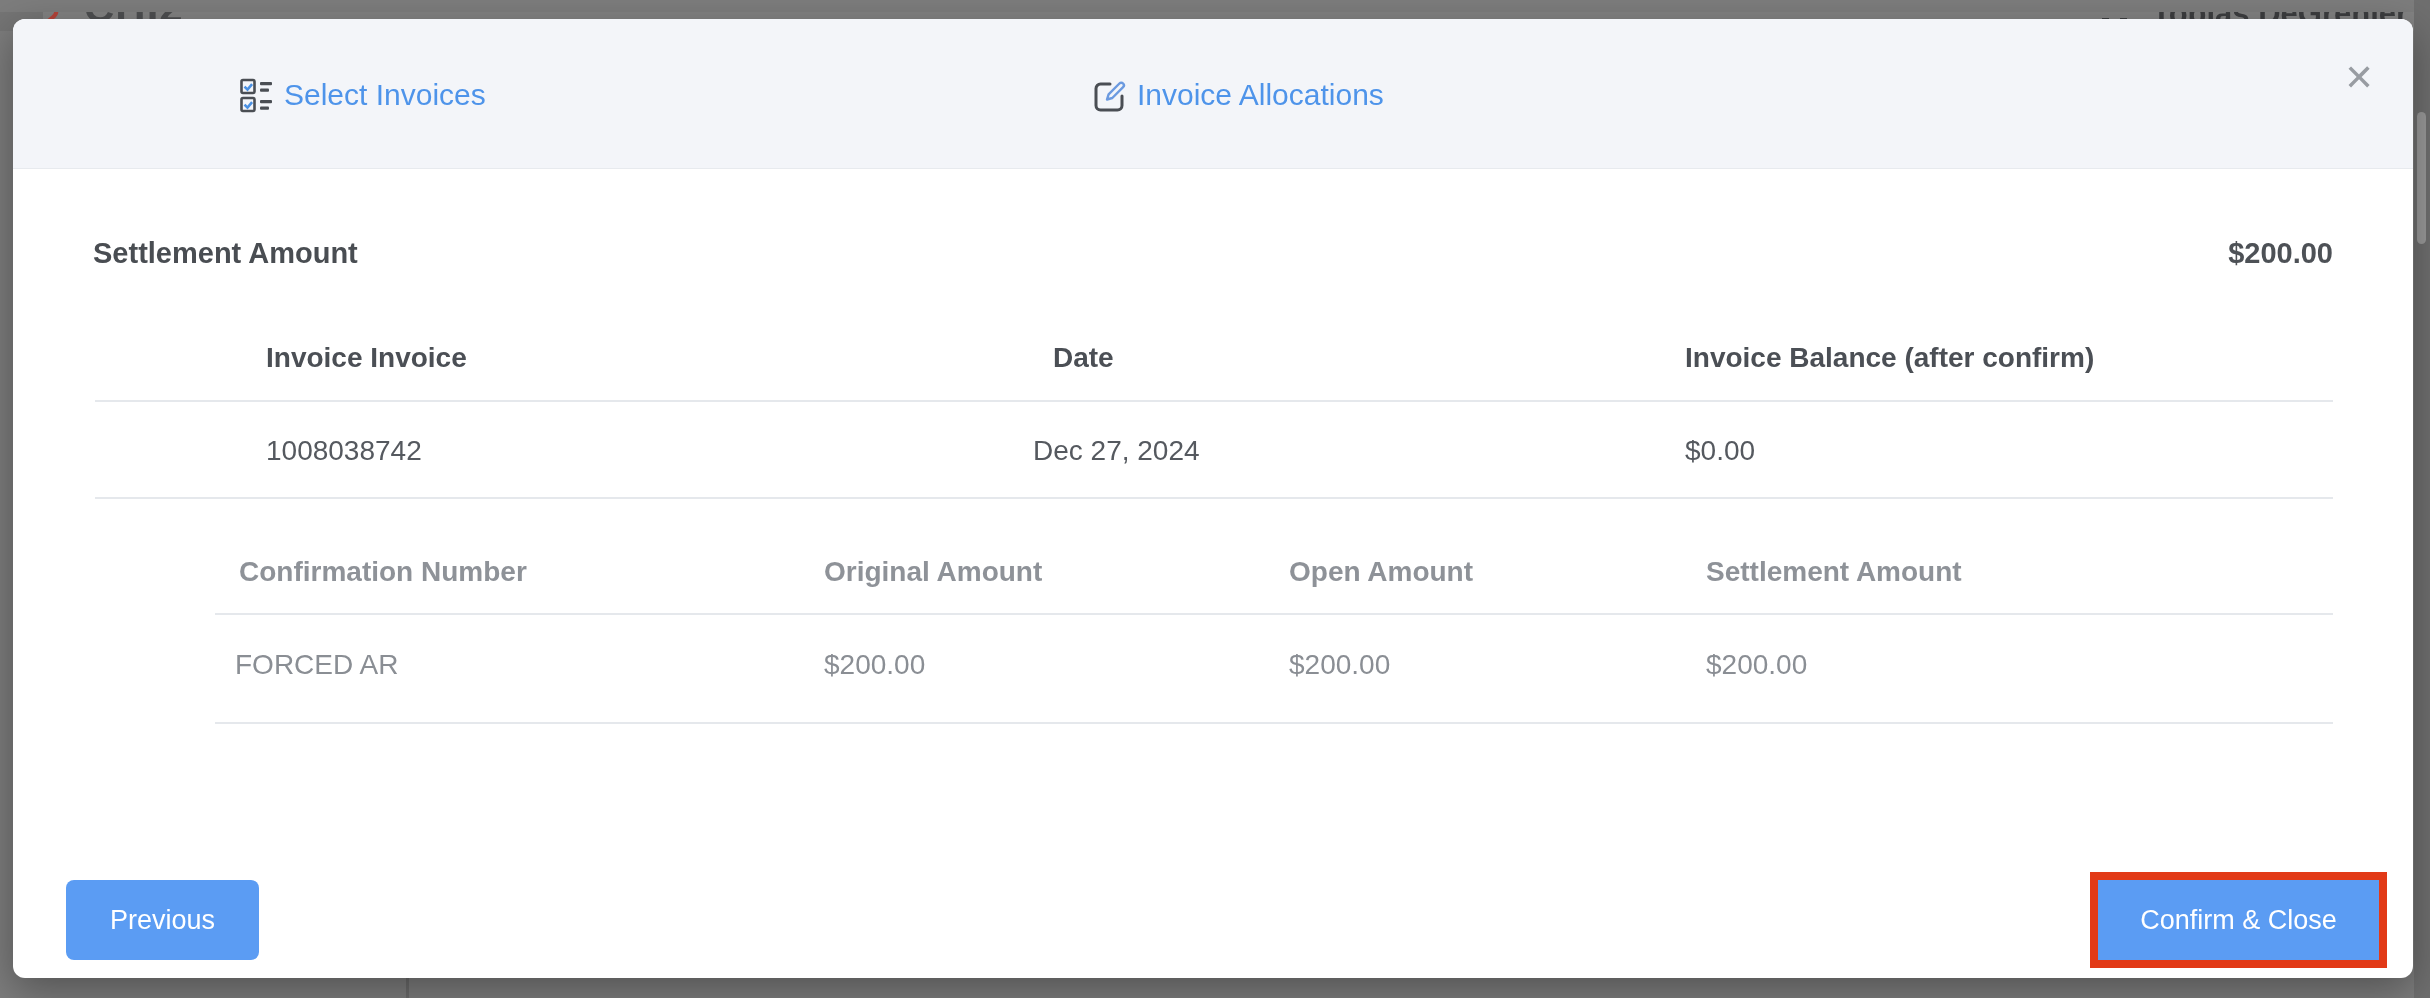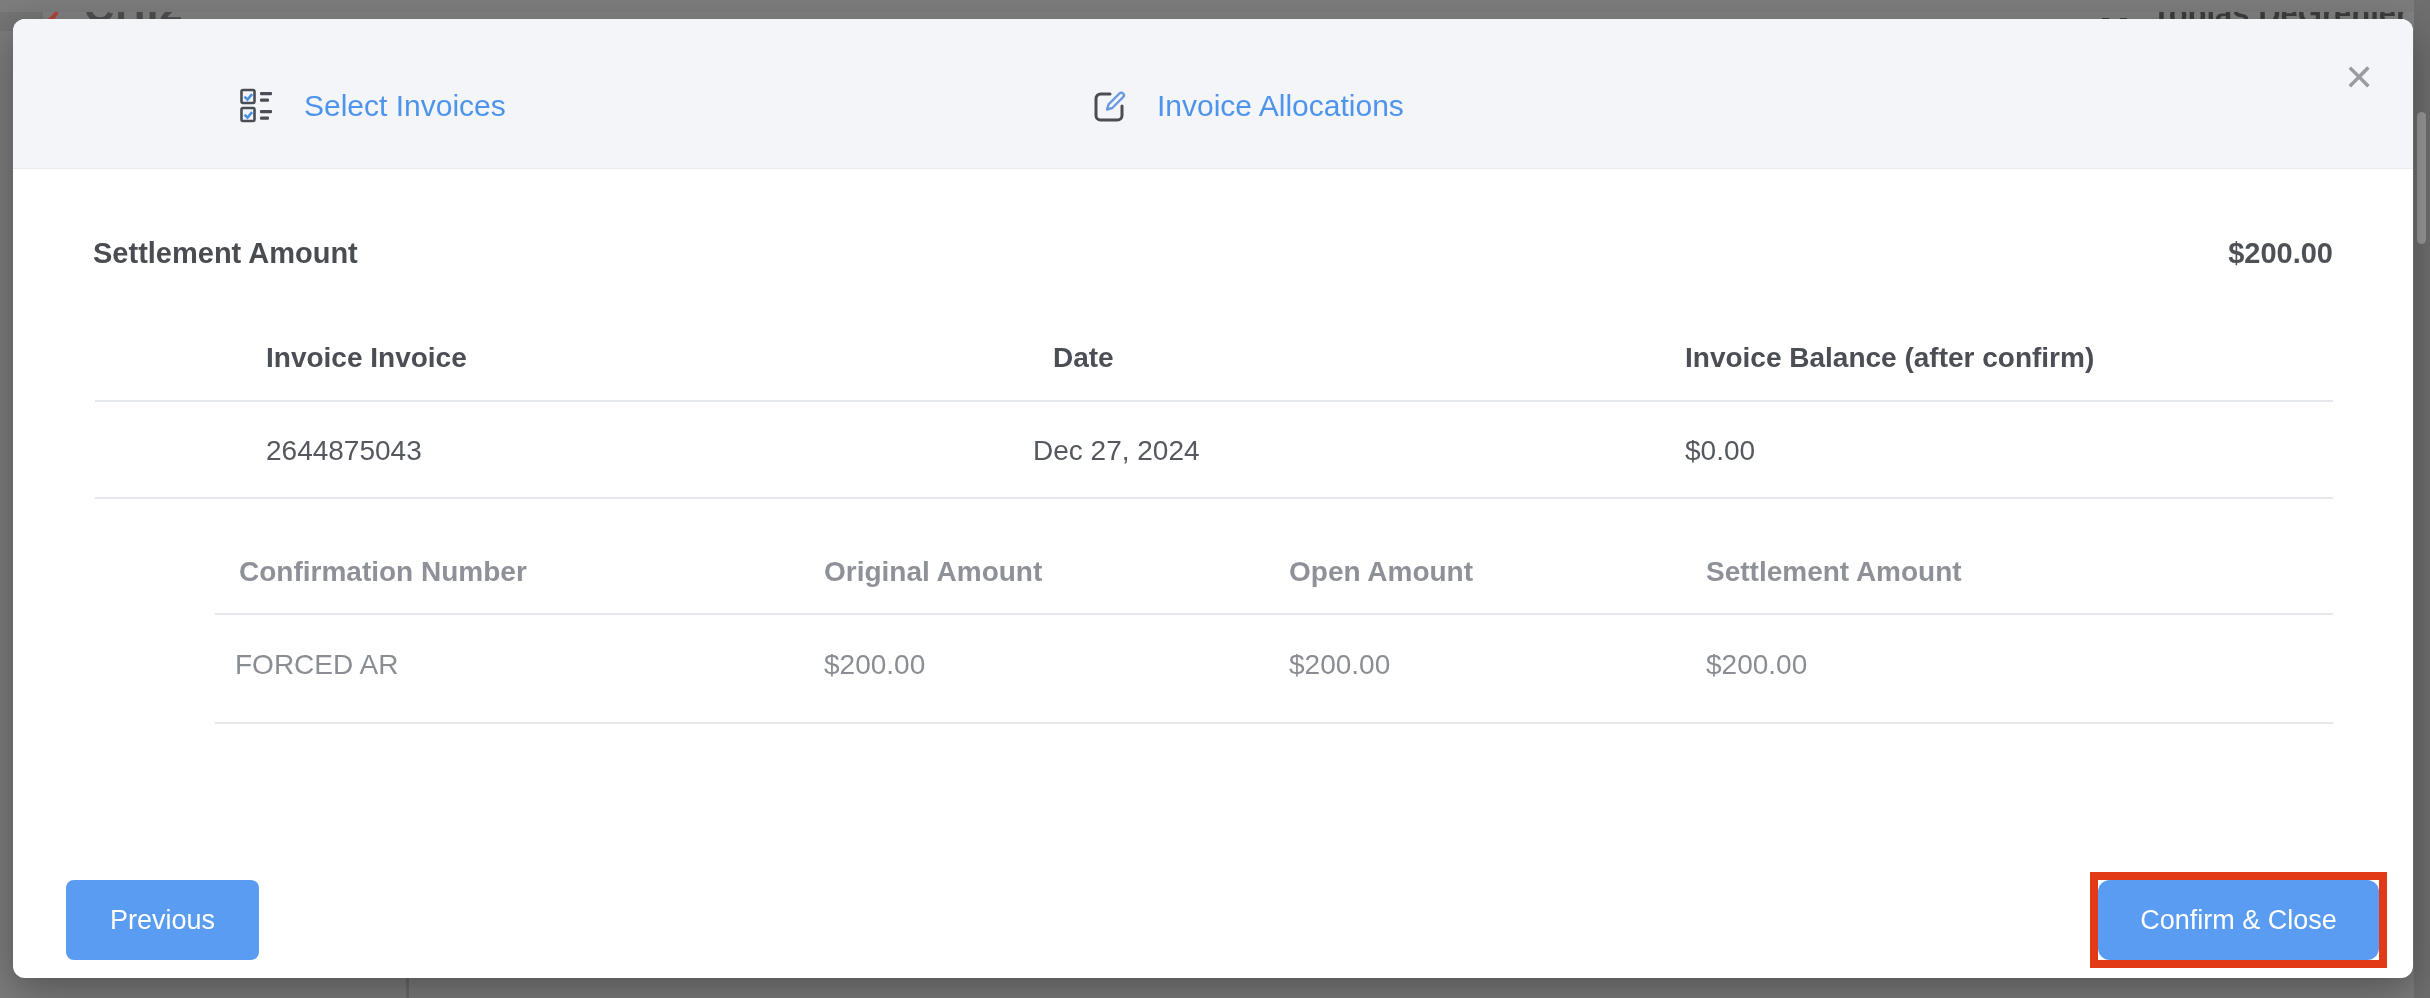--- a/index.html
+++ b/index.html
@@ -23,7 +23,7 @@
          box-shadow:0 12px 42px rgba(0,0,0,.35);}
   .strip{left:0;top:0;width:2400px;height:149px;background:#f3f5f9;
          border-bottom:1px solid #e7eaee;border-radius:12px 12px 0 0;}
-  .step{display:flex;align-items:center;gap:30px;height:56px;top:59px;cursor:pointer;}
+  .step{display:flex;gap:10px;height:56px;top:59px;cursor:pointer;}
   .step-label{font-size:30px;color:#4e94ea;white-space:nowrap;}
   .step.active .step-label{color:#3c4045;font-weight:700;}
   .close-btn{left:2323px;top:36px;width:46px;height:46px;display:flex;align-items:center;

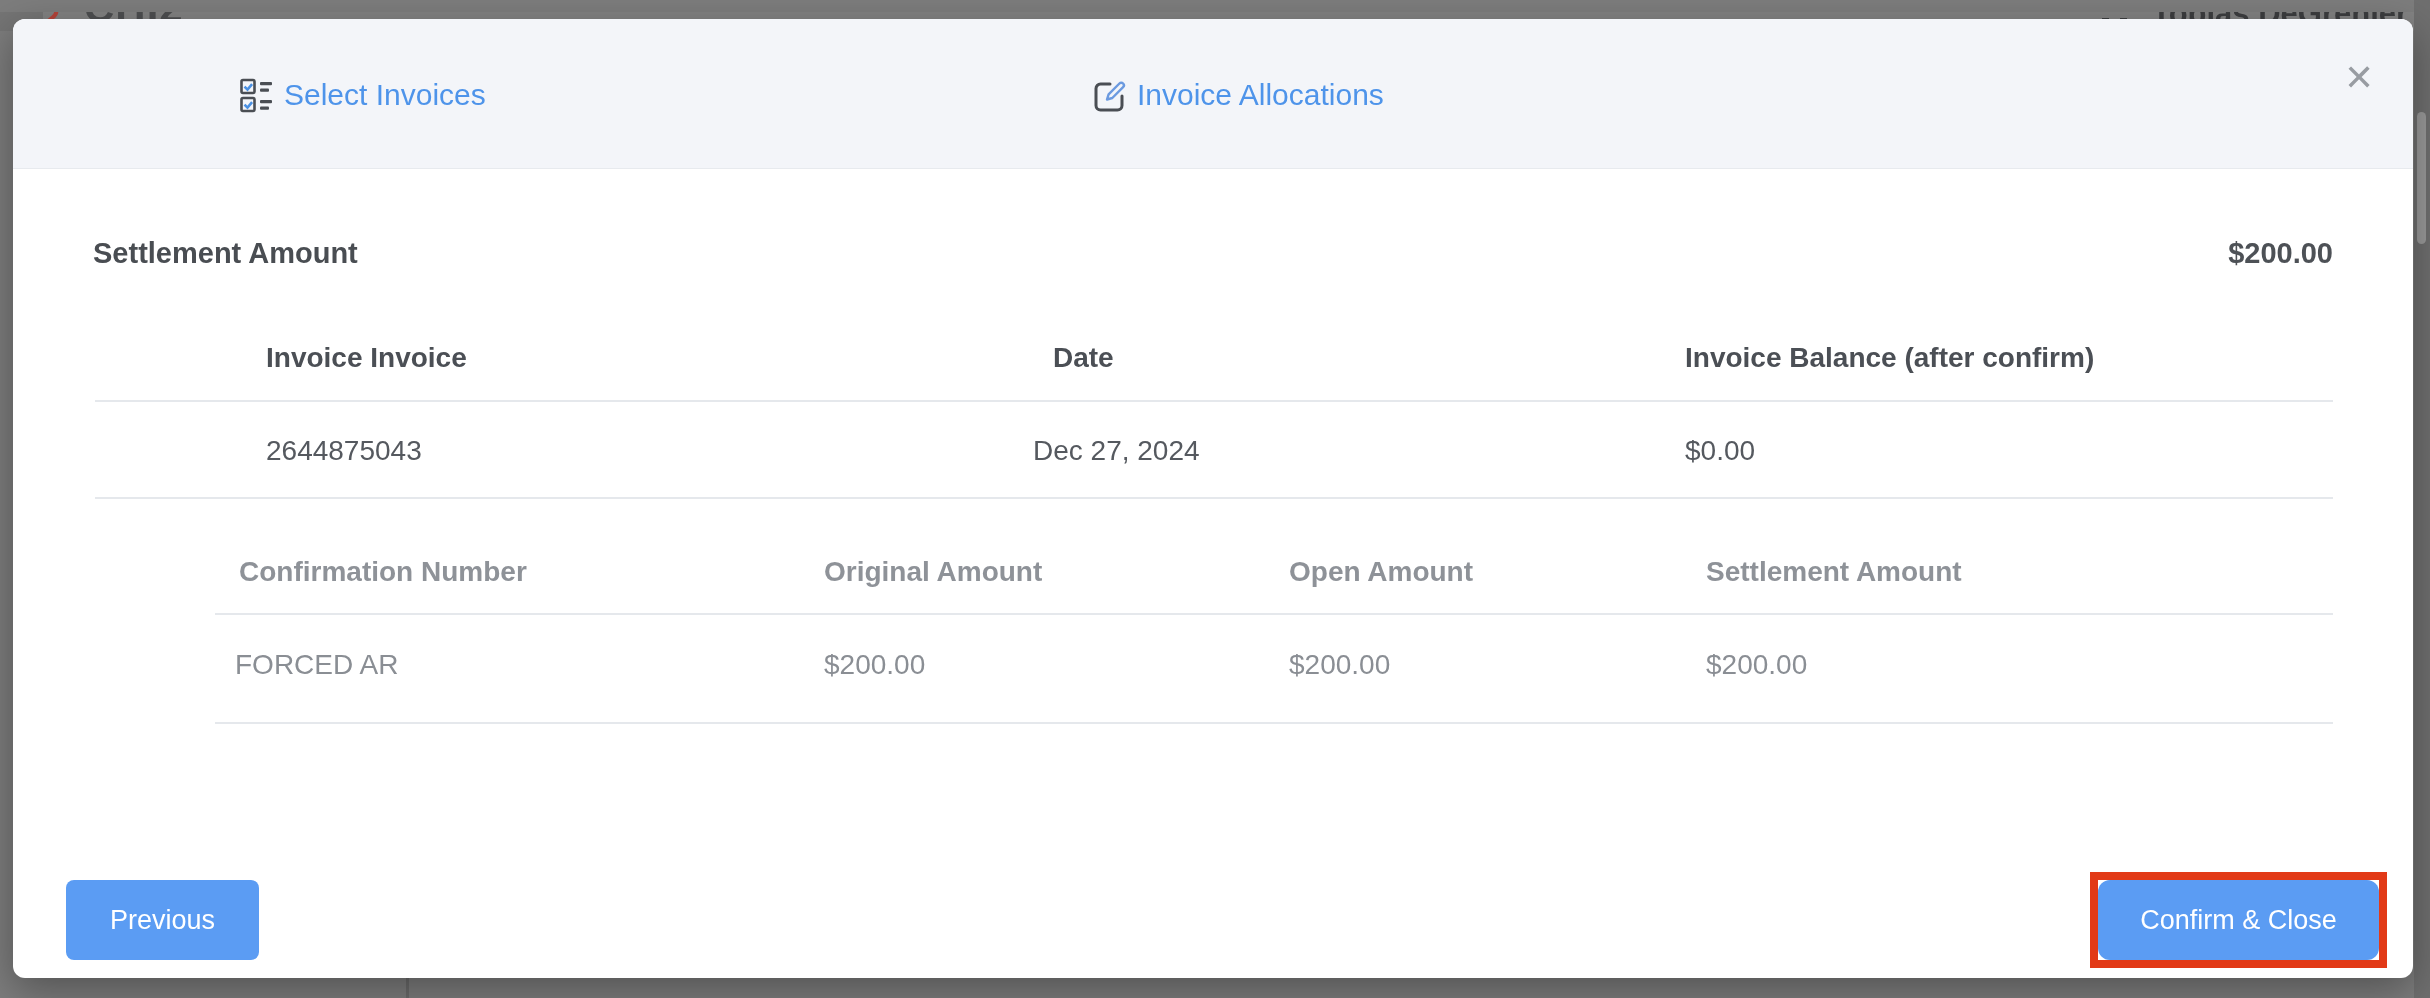--- a/index.html
+++ b/index.html
@@ -106,7 +106,7 @@
       <div class="abs hline" style="left:82px;top:381px;width:2238px;"></div>
 
       <div>
-        <div class="abs txt td1" style="left:253px;top:413px;">2644875043</div>
+        <div class="abs txt td1" style="left:253px;top:413px;">1008038742</div>
         <div class="abs txt td1" style="left:1020px;top:413px;">Dec 27, 2024</div>
         <div class="abs txt td1" style="left:1672px;top:413px;">$0.00</div>
       </div>

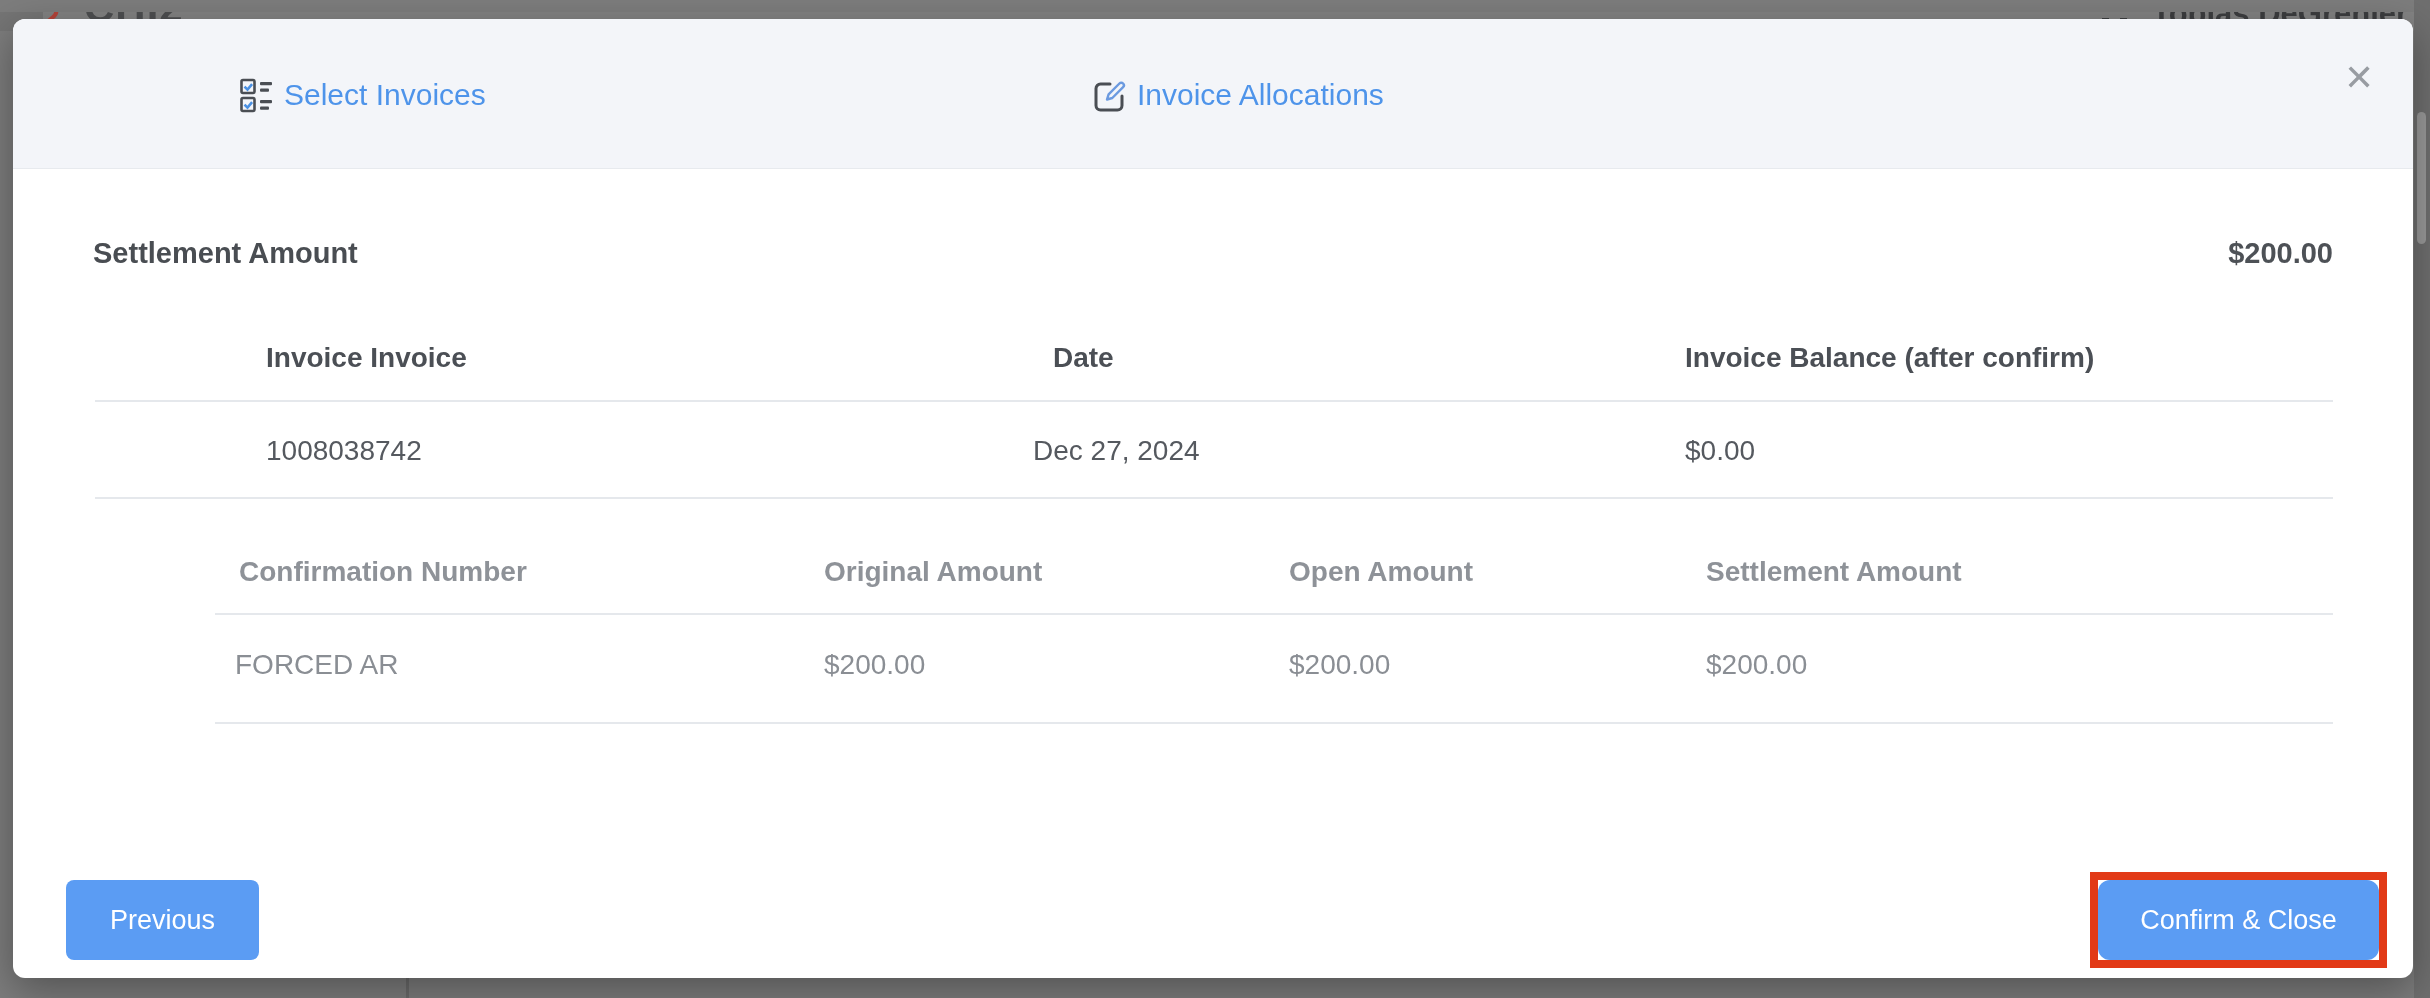--- a/index.html
+++ b/index.html
@@ -43,7 +43,7 @@
        font-family:"Liberation Sans",sans-serif;}
   .btn-previous{left:53px;top:861px;width:193px;height:80px;}
   .confirm-wrap{left:2077px;top:853px;width:281px;height:80px;border:8px solid #e23a17;}
-  .btn-confirm{width:100%;height:100%;border-radius:12px;}
+  .btn-confirm{width:100%;height:100%;border-radius:0;}
 </style>
 </head>
 <body>

